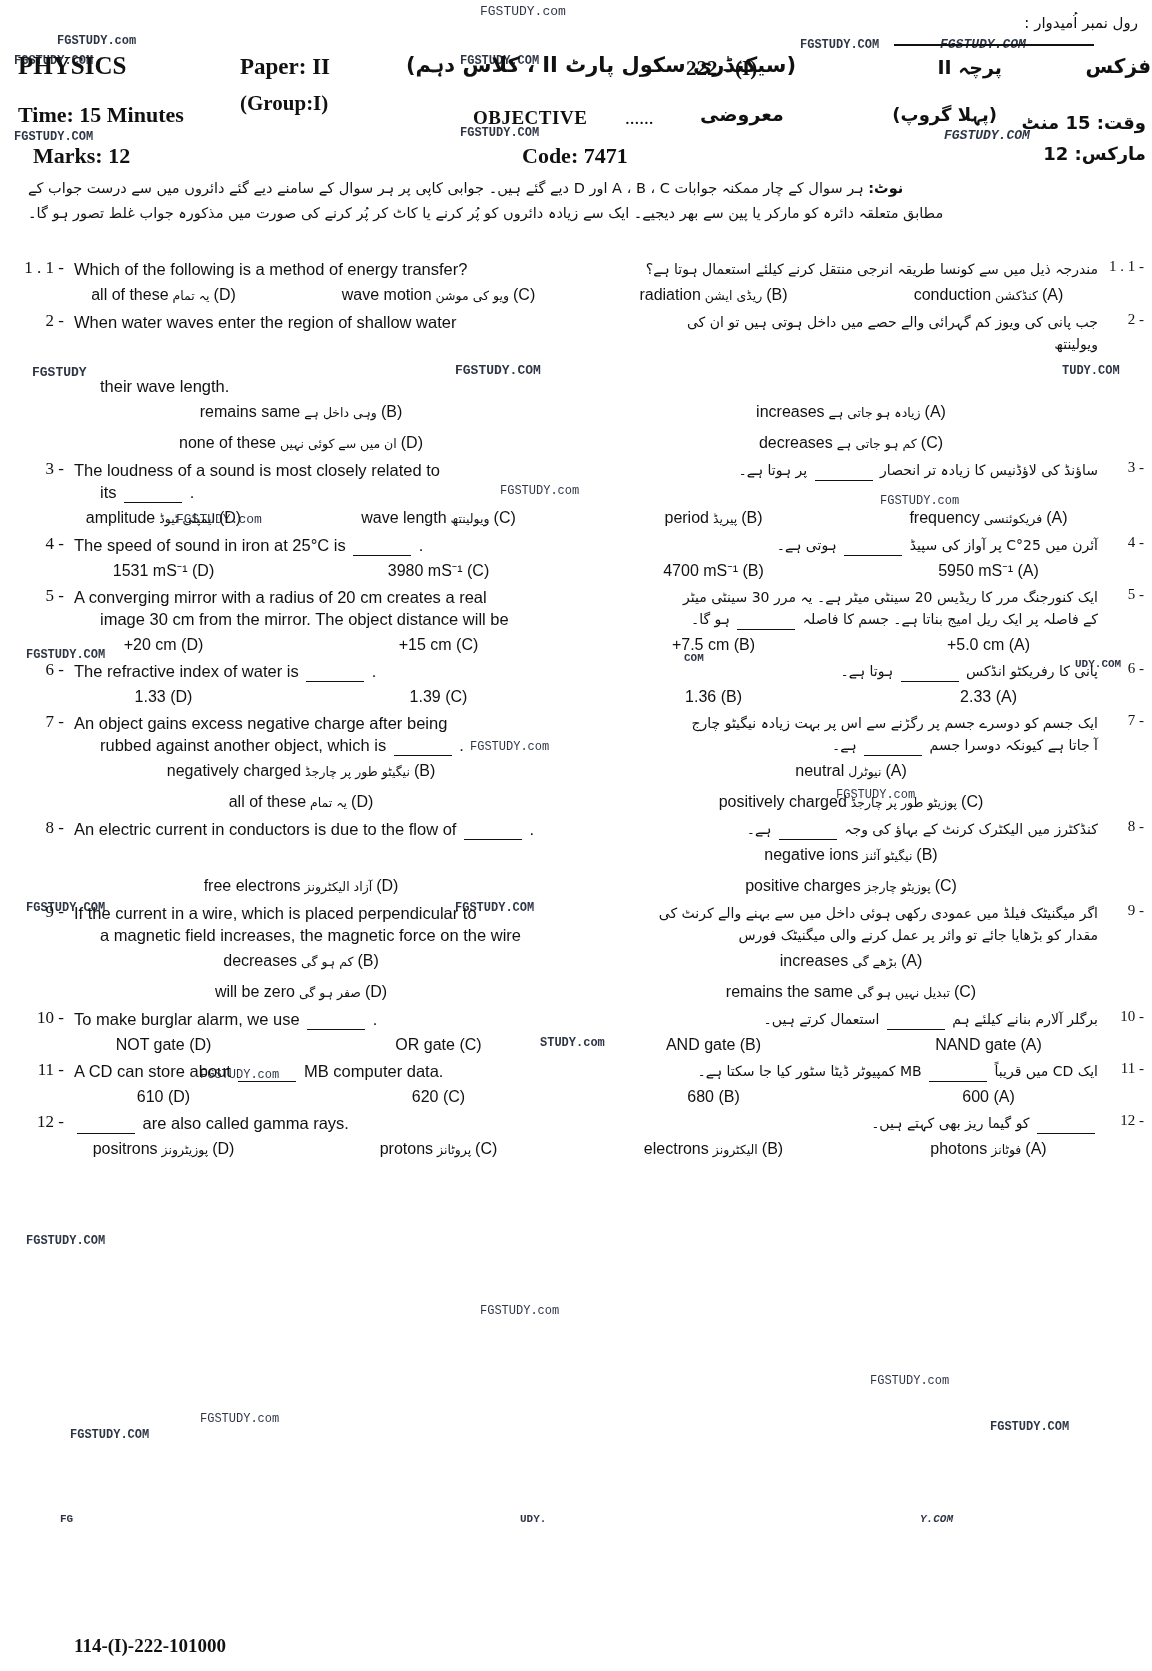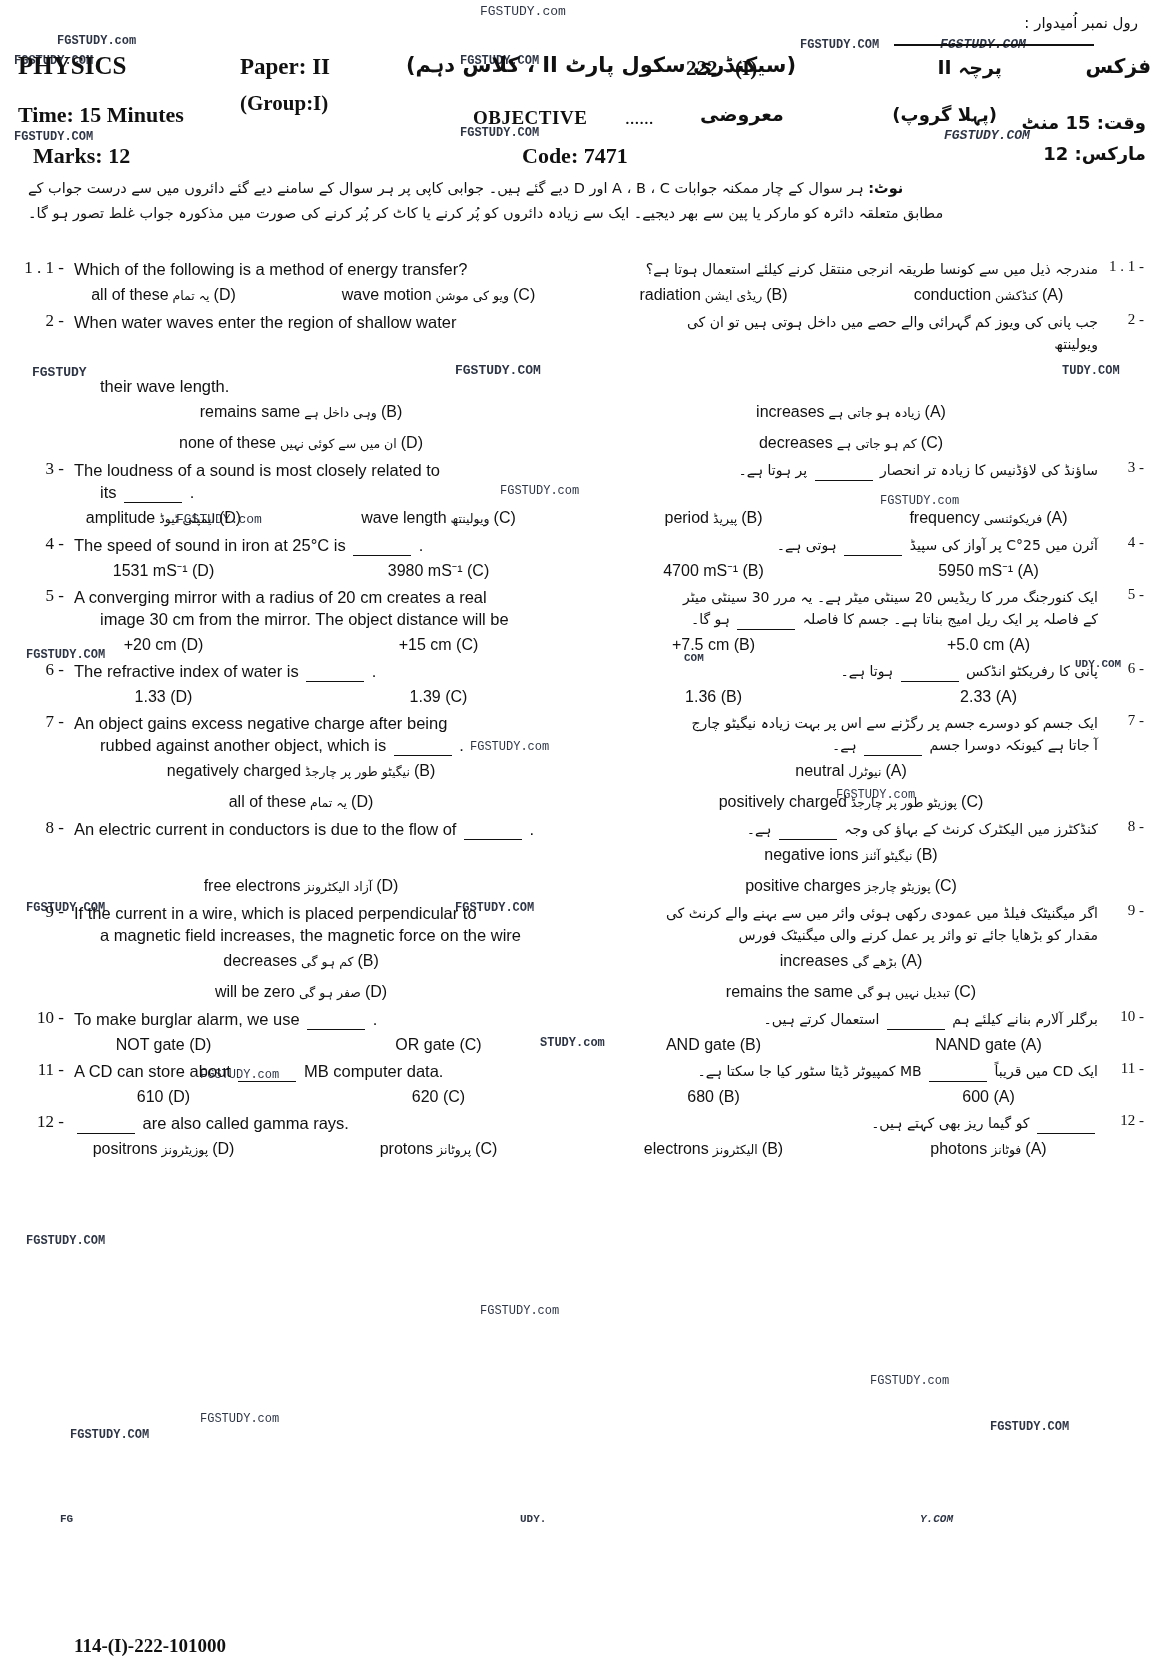--- a/index.html
+++ b/index.html
@@ -353,7 +353,7 @@
         <div class="qrow">
           <div class="qnum">9 -</div>
           <div class="qen">If the current in a wire, which is placed perpendicular to</div>
-          <div class="qur">اگر میگنیٹک فیلڈ میں عمودی رکھی ہوئی وائر میں سے بہنے والے کرنٹ کی</div>
+          <div class="qur">اگر میگنیٹک فیلڈ میں عمودی رکھی ہوئی داخل میں سے بہنے والے کرنٹ کی</div>
           <div style="flex: 0 0 44px; text-align: right; padding-right: 8px; font-size: 15px; font-family: &quot;Liberation Serif&quot;, serif;">9 -</div>
         </div>
         <div class="qrow qcont">

